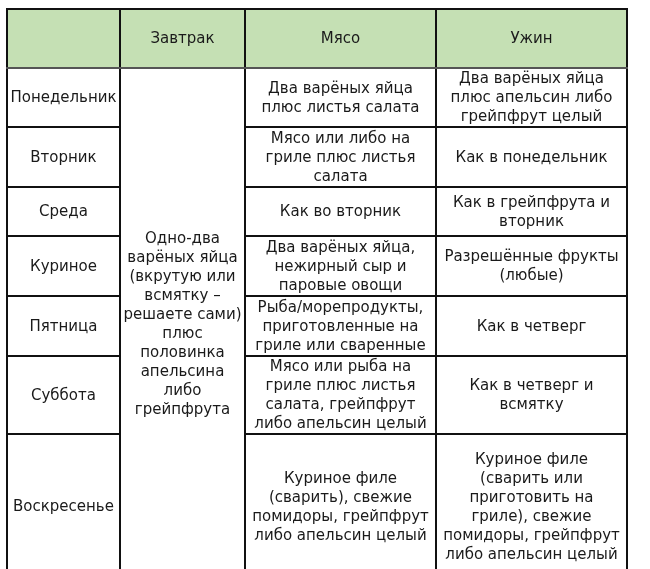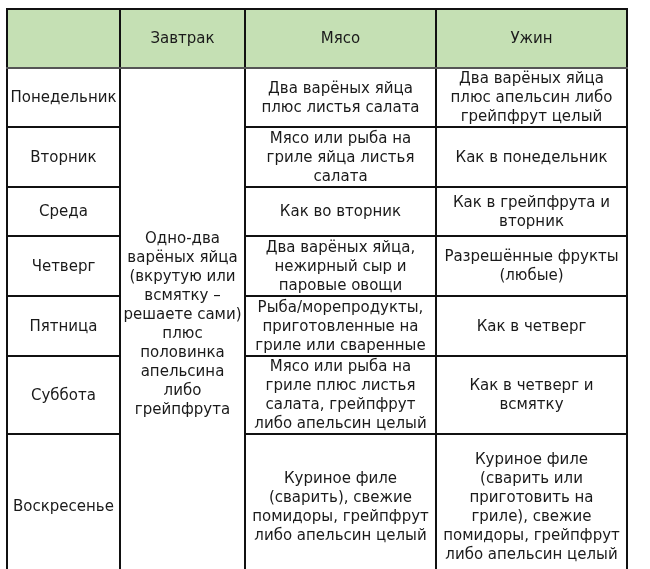--- a/index.html
+++ b/index.html
@@ -81,7 +81,7 @@
       </tr>
       <tr class="r-tue">
         <td class="day">Вторник</td>
-        <td>Мясо или рыба на гриле яйца листья салата</td>
+        <td>Мясо или либо на гриле плюс листья салата</td>
         <td>Как в понедельник</td>
       </tr>
       <tr class="r-wed">

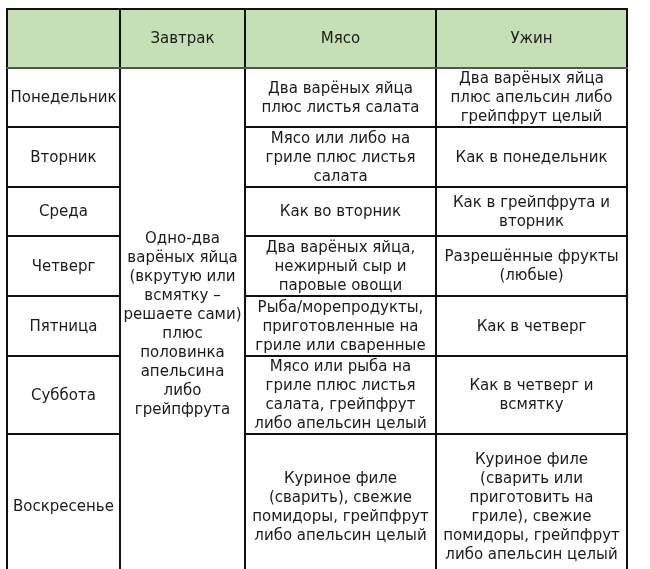--- a/index.html
+++ b/index.html
@@ -90,7 +90,7 @@
         <td>Как в грейпфрута и вторник</td>
       </tr>
       <tr class="r-thu">
-        <td class="day">Четверг</td>
+        <td class="day">Куриное</td>
         <td>Два варёных яйца, нежирный сыр и паровые овощи</td>
         <td>Разрешённые фрукты (любые)</td>
       </tr>

